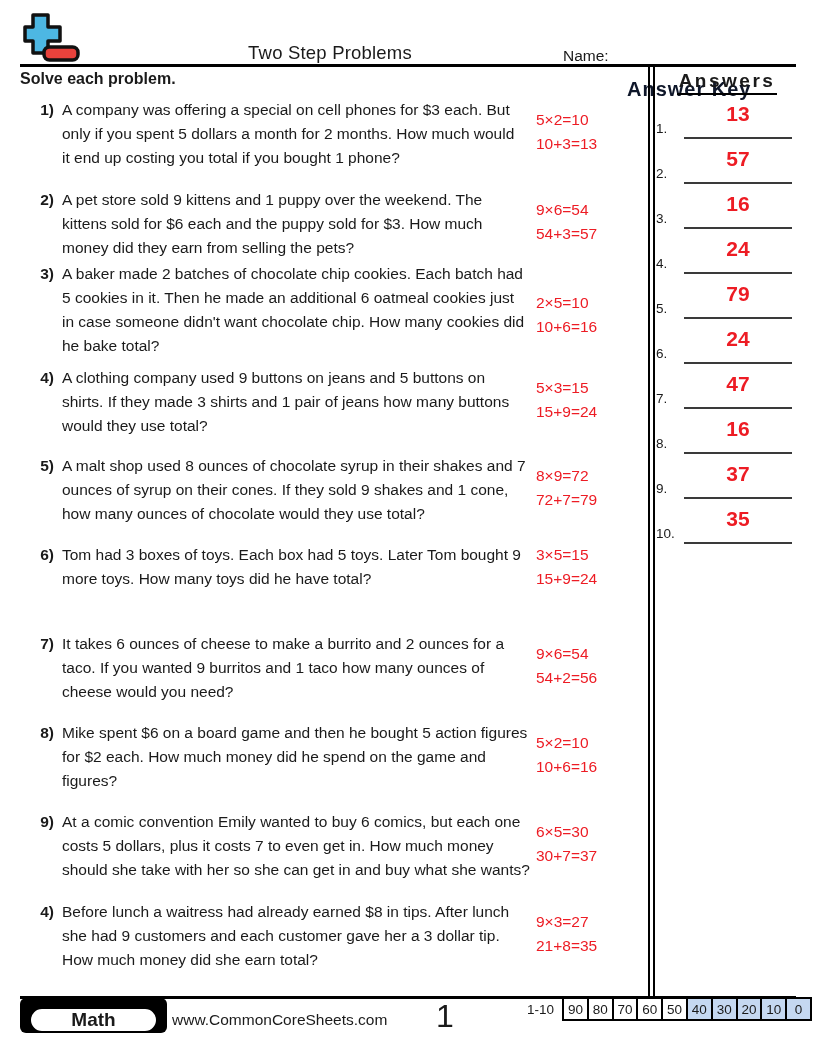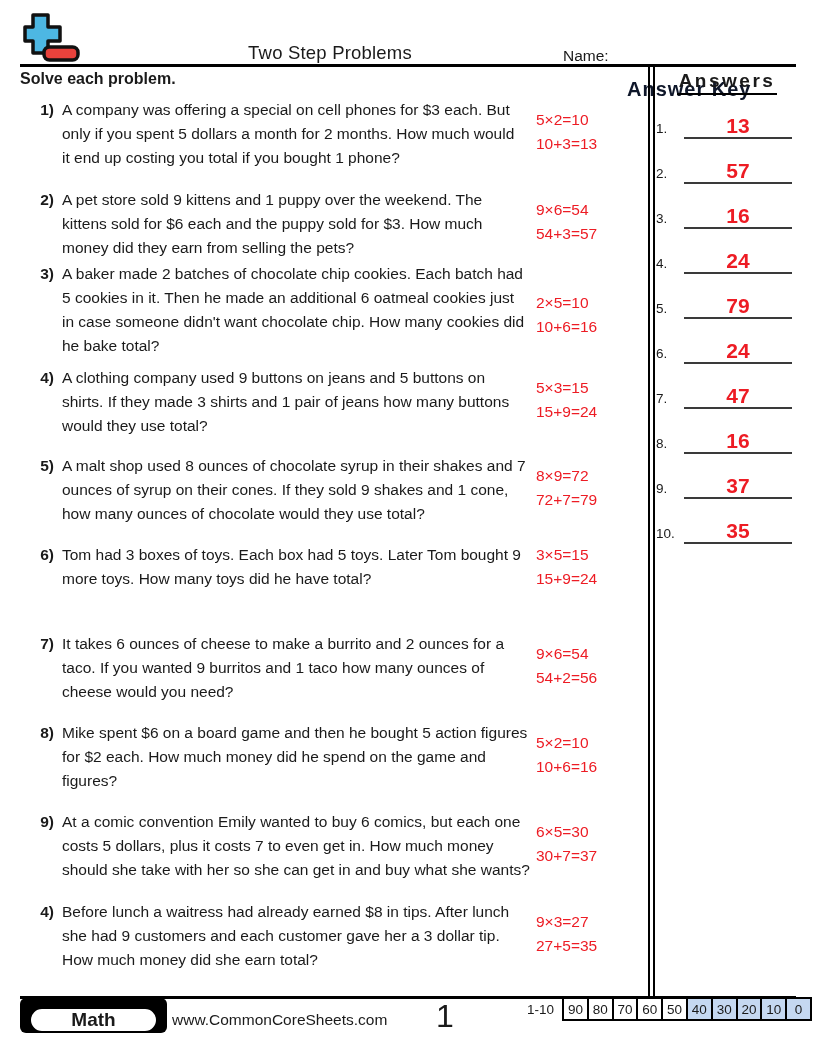--- a/index.html
+++ b/index.html
@@ -38,7 +38,7 @@
   .answer-row{height:45px;display:flex;align-items:flex-end;}
   .answer-num{width:28px;font-size:13.5px;padding-bottom:3px;flex:none;}
   .answer-line{flex:1;margin-right:6px;border-bottom:2px solid #3a3a3a;text-align:center;
-               color:#ed1c24;font-weight:bold;font-size:21px;line-height:1;padding-bottom:1px;}
+               color:#ed1c24;font-weight:bold;font-size:21px;line-height:1;padding-bottom:13px;}
 
   
   .footer-rule{position:absolute;left:20px;right:20px;top:996px;height:3px;background:#000;}

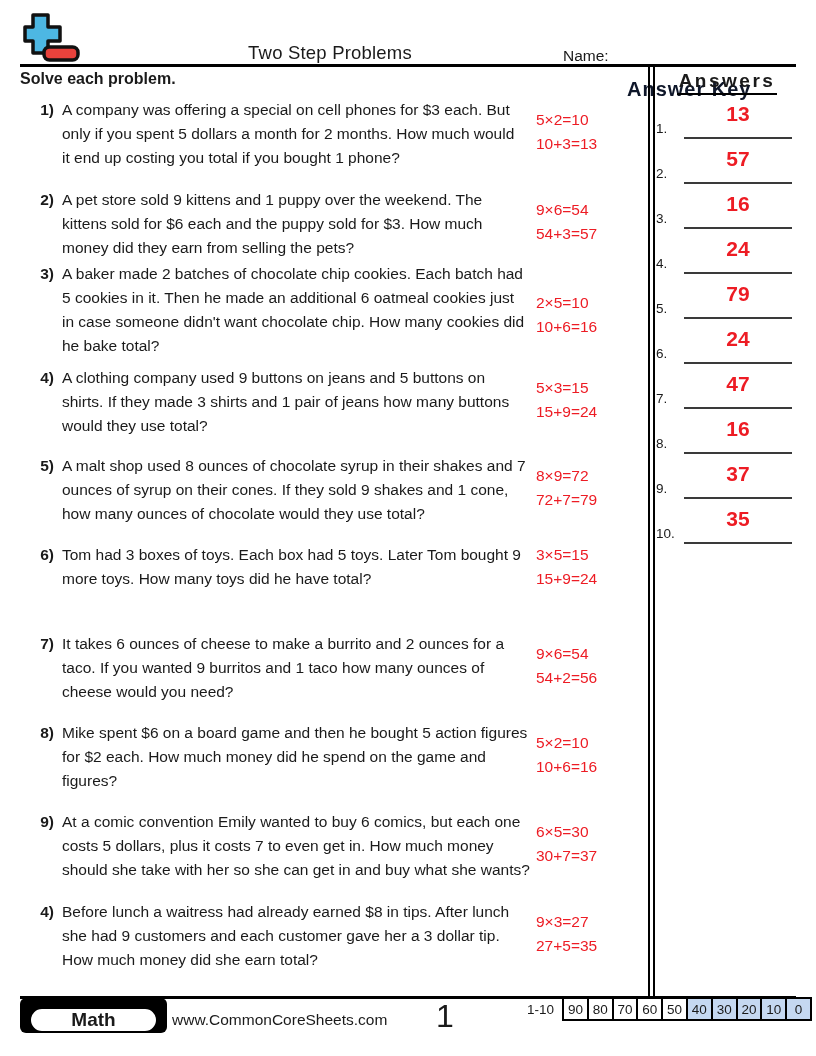--- a/index.html
+++ b/index.html
@@ -167,7 +167,7 @@
 How much money did she earn total?</div>
     <div class="work">
       <div>9×3=27</div>
-      <div>27+5=35</div>
+      <div>21+8=35</div>
     </div>
   </div>
 

